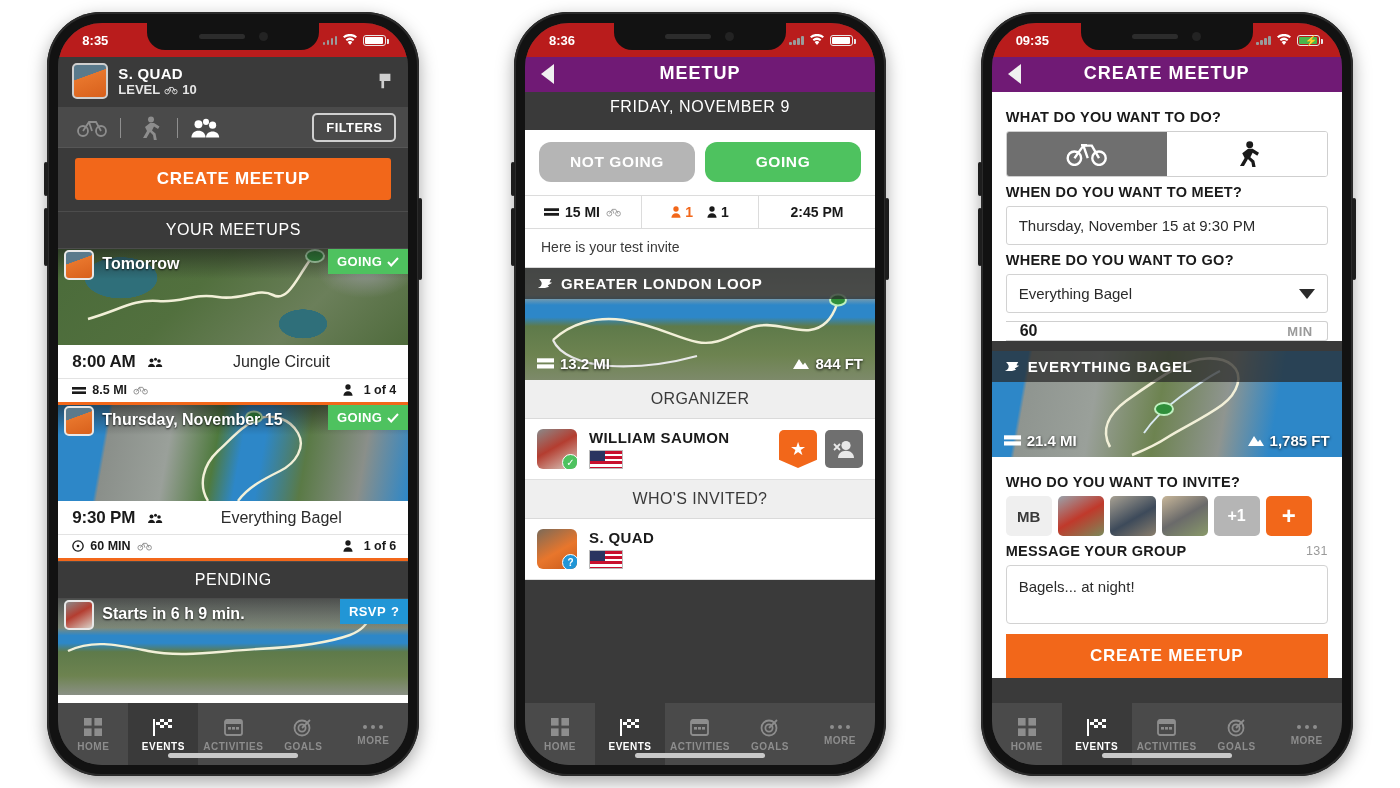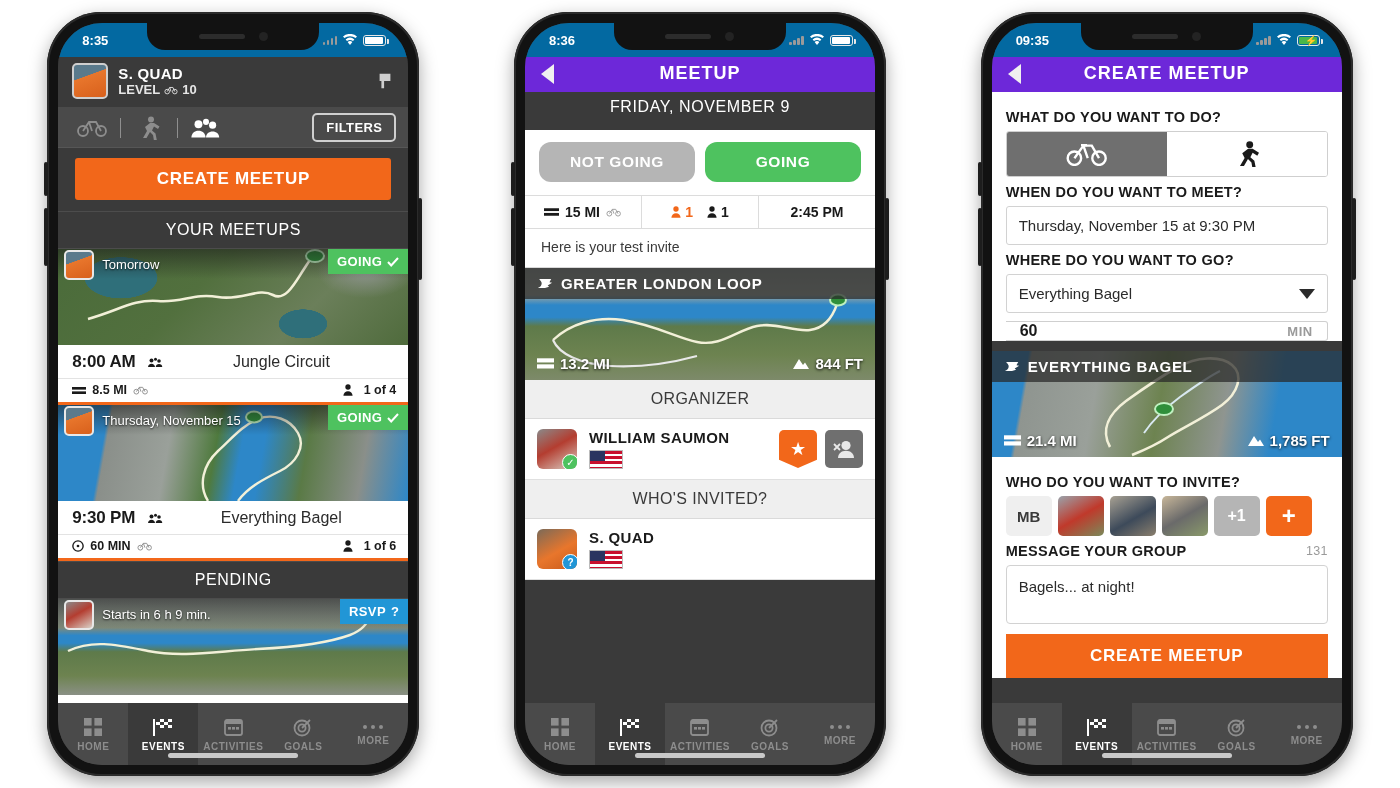--- a/index.html
+++ b/index.html
@@ -43,7 +43,7 @@
 
   
   .statusbar {
-    height: 34px; flex: 0 0 34px; background:#0369a1; color:#fff;
+    height: 34px; flex: 0 0 34px; background:#b91c1c; color:#fff;
     display:flex; align-items:center; justify-content:space-between;
     padding: 0 22px 0 24px; font-size: 13px; font-weight: bold; z-index: 40;
   }

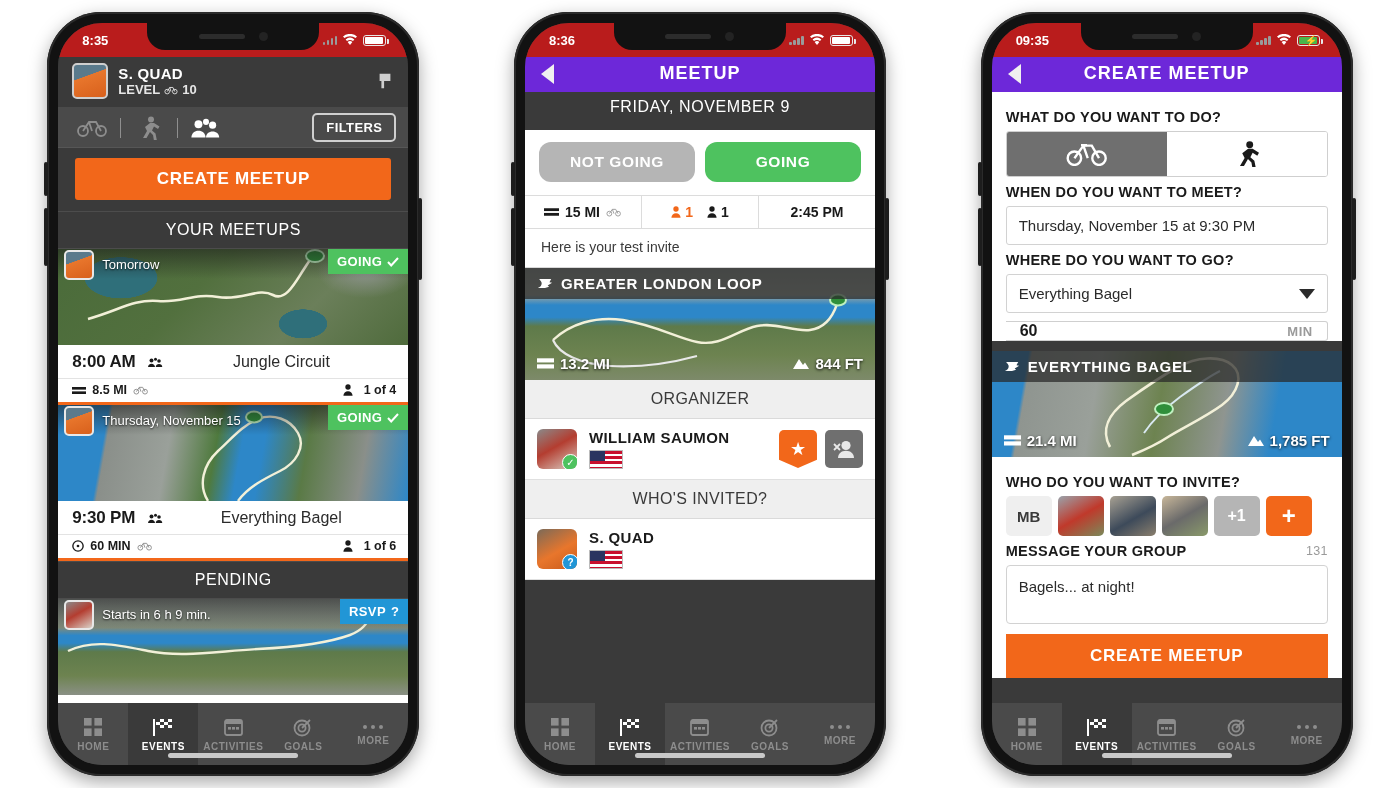--- a/index.html
+++ b/index.html
@@ -123,7 +123,7 @@
   .orange-txt { color:#f2671a; }
 
   
-  .navbar { background:#6d28d9; display:flex; align-items:center; padding: 6px 16px 8px; position:relative; }
+  .navbar { background:#701a75; display:flex; align-items:center; padding: 6px 16px 8px; position:relative; }
   .back-tri { width:0; height:0; border-top:10px solid transparent; border-bottom:10px solid transparent; border-right:13px solid #f0f0f0; }
   .nav-title { flex:1; text-align:center; color:#fff; font-size:18px; font-weight:bold; letter-spacing:1px; margin-right:13px; }
   .nav-sub { background:#3a3a3a; color:#fff; text-align:center; font-size:16px; letter-spacing:.6px; padding: 6px 0 14px; }

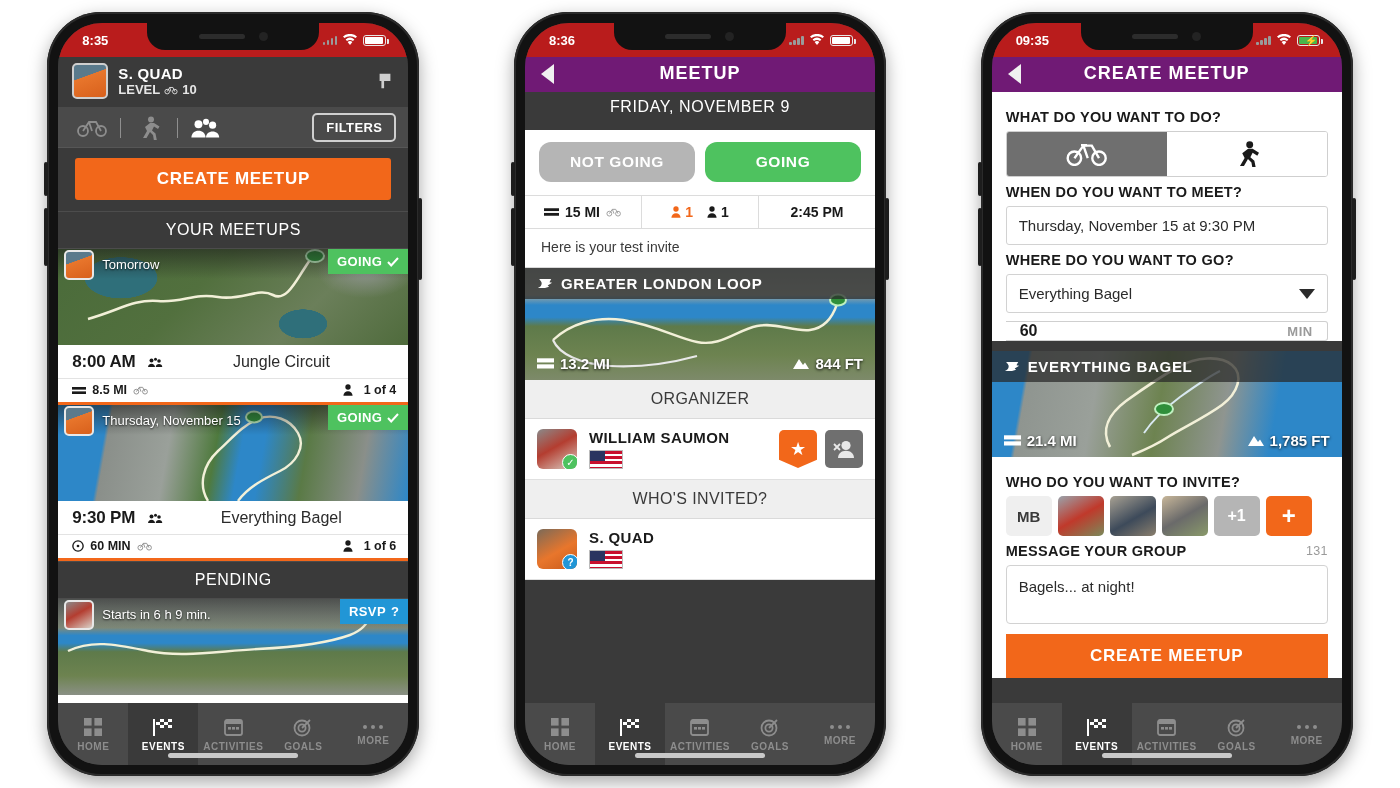--- a/index.html
+++ b/index.html
@@ -105,7 +105,7 @@
   .map-route { position:absolute; inset:0; }
   .mcard-topbar { position:absolute; top:0; left:0; right:0; height:30px; display:flex; align-items:center; gap:8px; padding-left:6px; background:linear-gradient(180deg, rgba(25,25,25,.55), rgba(25,25,25,0)); }
   .mcard-avatar { width:30px; height:30px; border-radius:5px; border:2px solid #e8e8e8; position:relative; overflow:hidden; flex:0 0 30px; margin-top:2px; }
-  .mcard-when { color:#fff; font-size:13px; font-weight:normal; text-shadow: 0 1px 2px rgba(0,0,0,.8); }
+  .mcard-when { color:#fff; font-size:16px; font-weight:bold; text-shadow: 0 1px 2px rgba(0,0,0,.8); }
   .badge {
     position:absolute; right:0; top:0; padding: 5px 9px; font-size: 13px; font-weight:bold;
     color:#fff; letter-spacing:.4px; display:flex; align-items:center; gap:5px;

